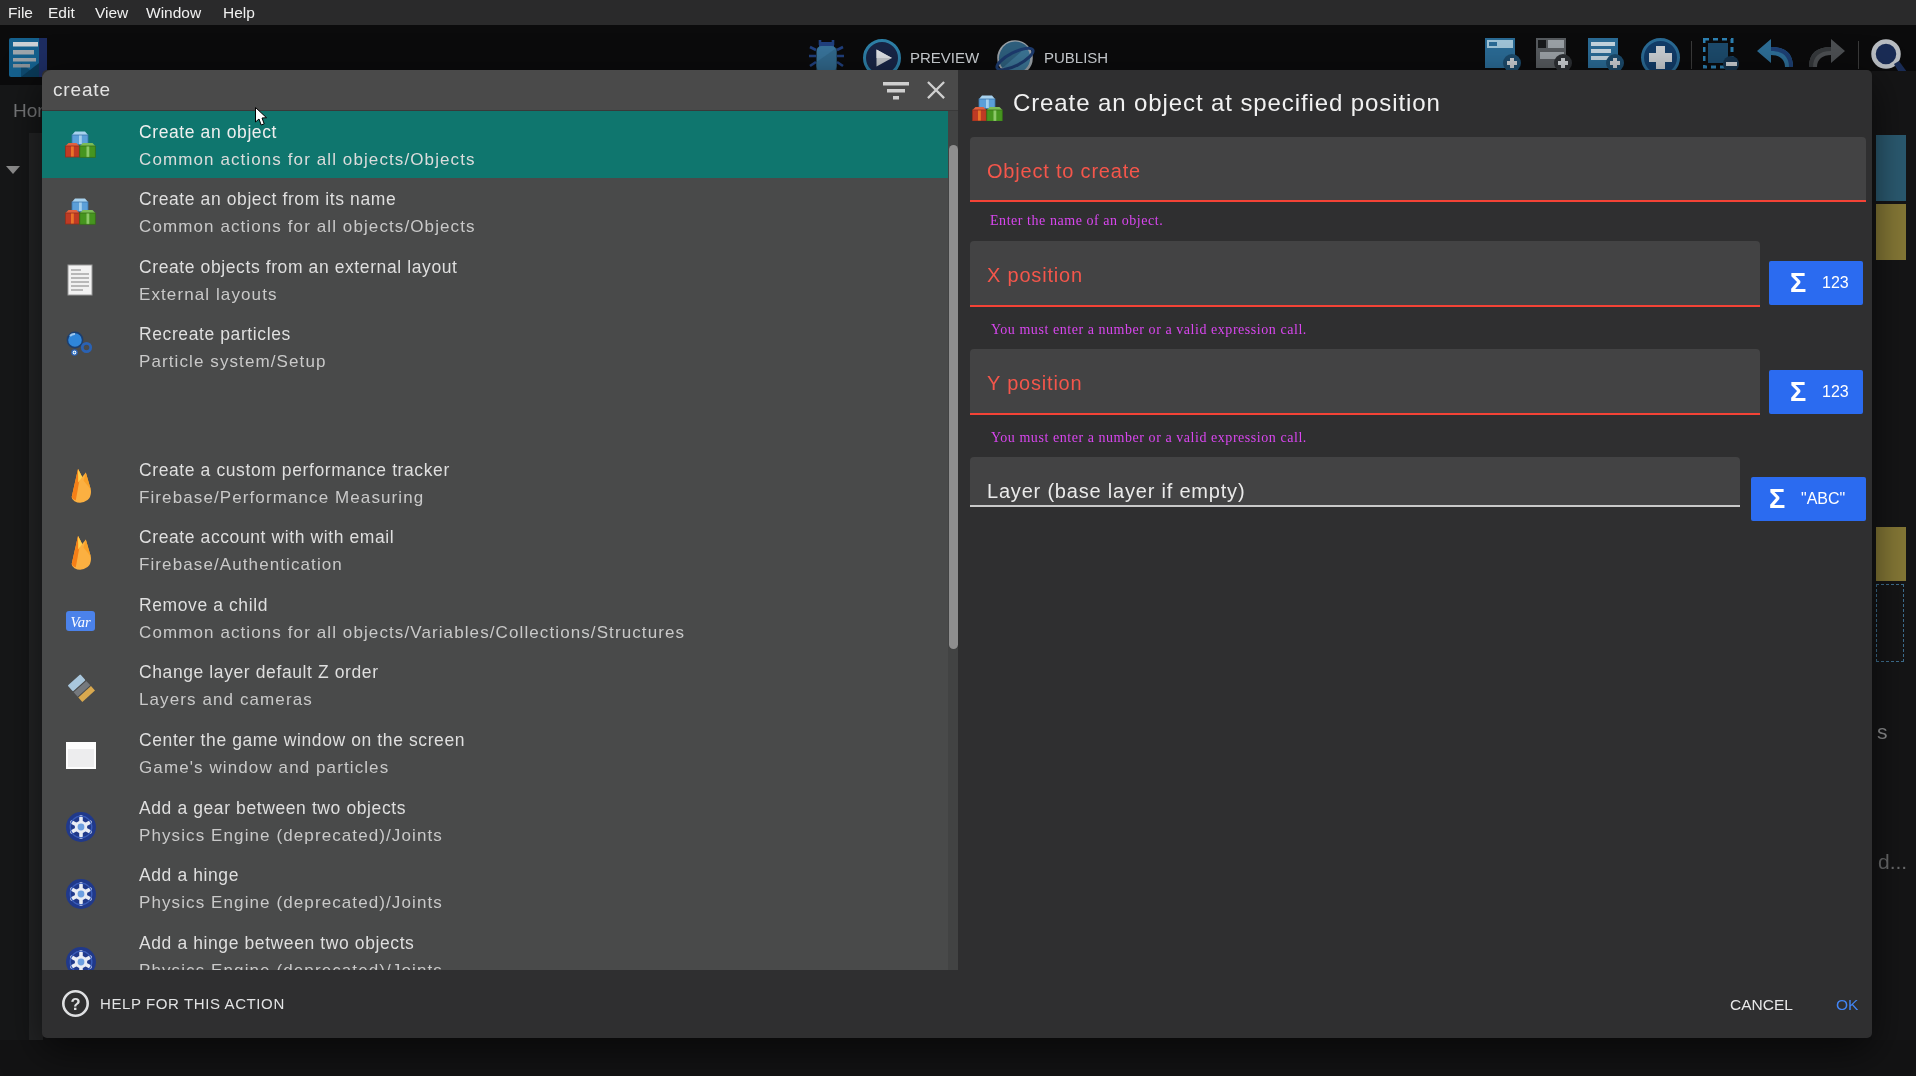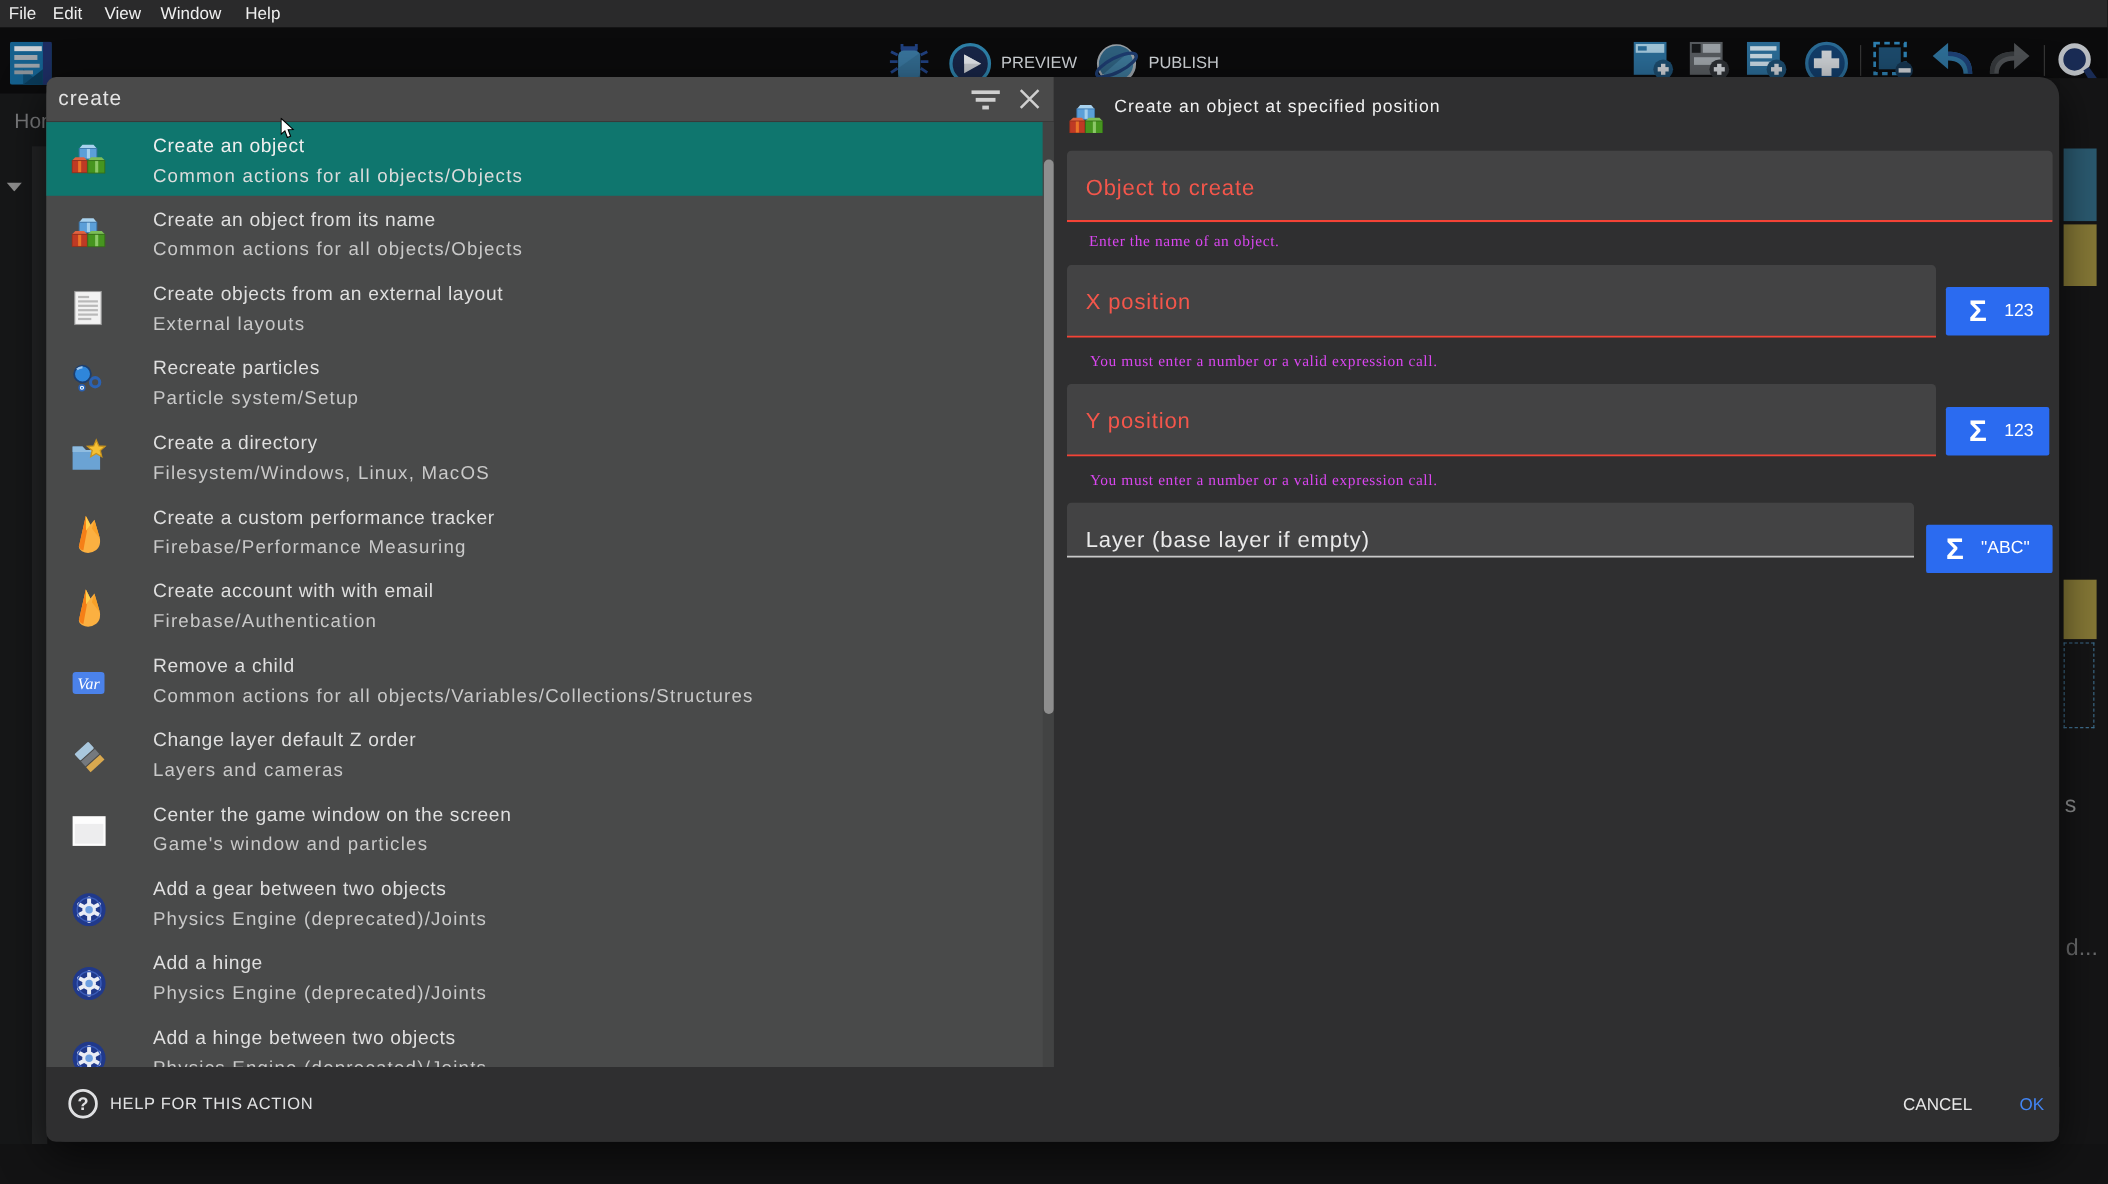--- a/index.html
+++ b/index.html
@@ -24,7 +24,7 @@
 
   
   #dialog { position:absolute; z-index:5; left:42px; top:70px; width:1830px; height:968px;
-    background:#2f2f30; border-radius:18px; box-shadow:0 12px 40px rgba(0,0,0,0.6); }
+    background:#2f2f30; border-radius:5px; box-shadow:0 12px 40px rgba(0,0,0,0.6); }
 
   
   #leftpanel { position:absolute; left:0; top:0; width:916px; height:900px; overflow:hidden;

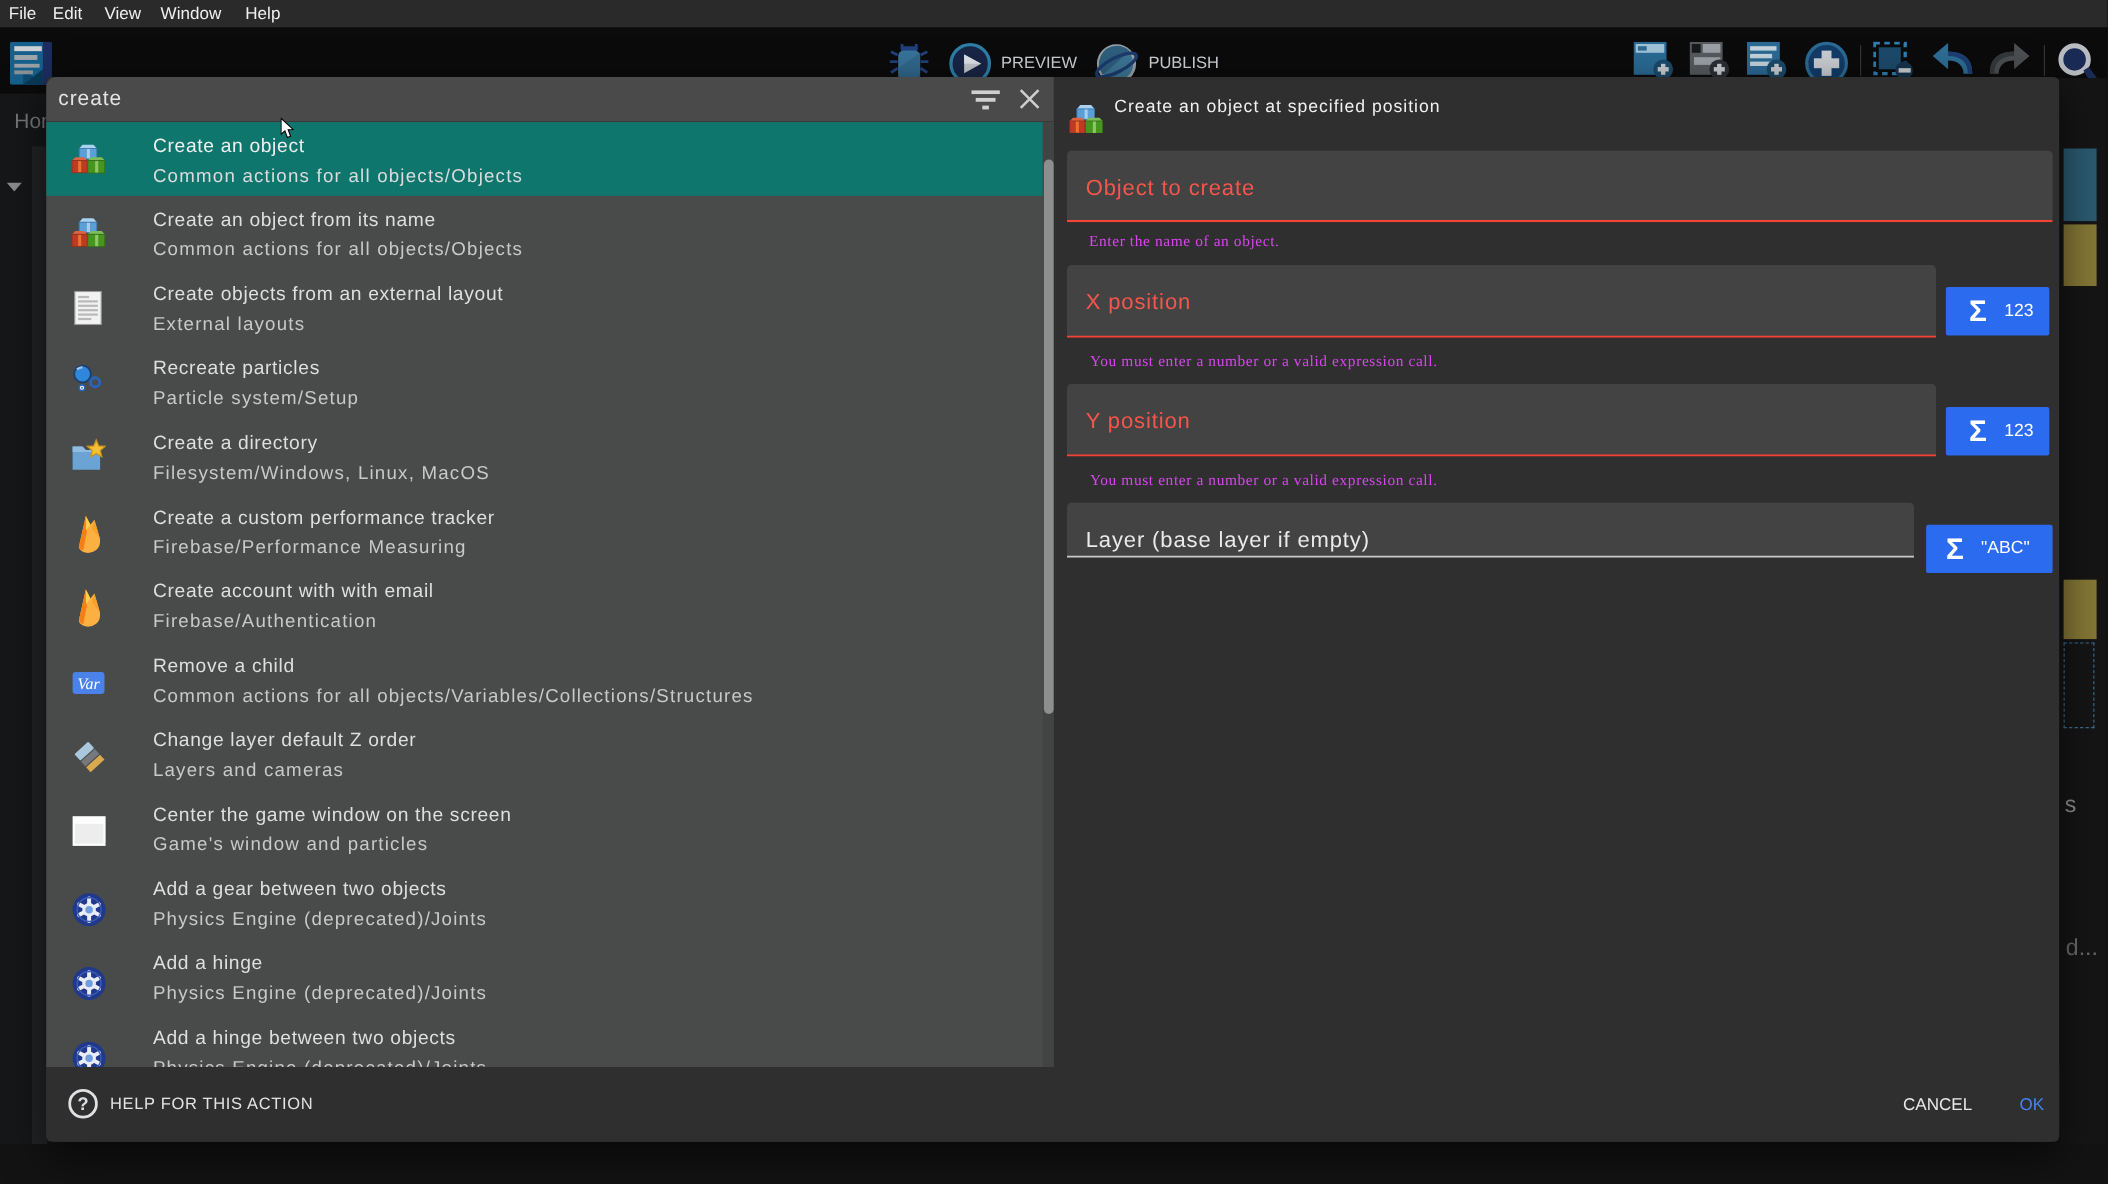--- a/index.html
+++ b/index.html
@@ -379,7 +379,7 @@
  <rect x="21.5" y="18" width="2.8" height="11.3" fill="#8cc868"></rect>
  <rect x="14.8" y="18" width="15.5" height="11.3" fill="none" stroke="#356e18" stroke-width="0.8"></rect>
         </svg>
-      <div class="abs" style="left:55px;top:19px;font-size:16px;color:#f1f1f1;letter-spacing:0.9px">Create an object at specified position</div>
+      <div class="abs" style="left:55px;top:19px;font-size:24px;color:#f1f1f1;letter-spacing:0.9px">Create an object at specified position</div>
 
       <div class="field redline" style="left:12px;top:67px;width:896px;height:65px">
         <div class="flabel red f1">Object to create</div>

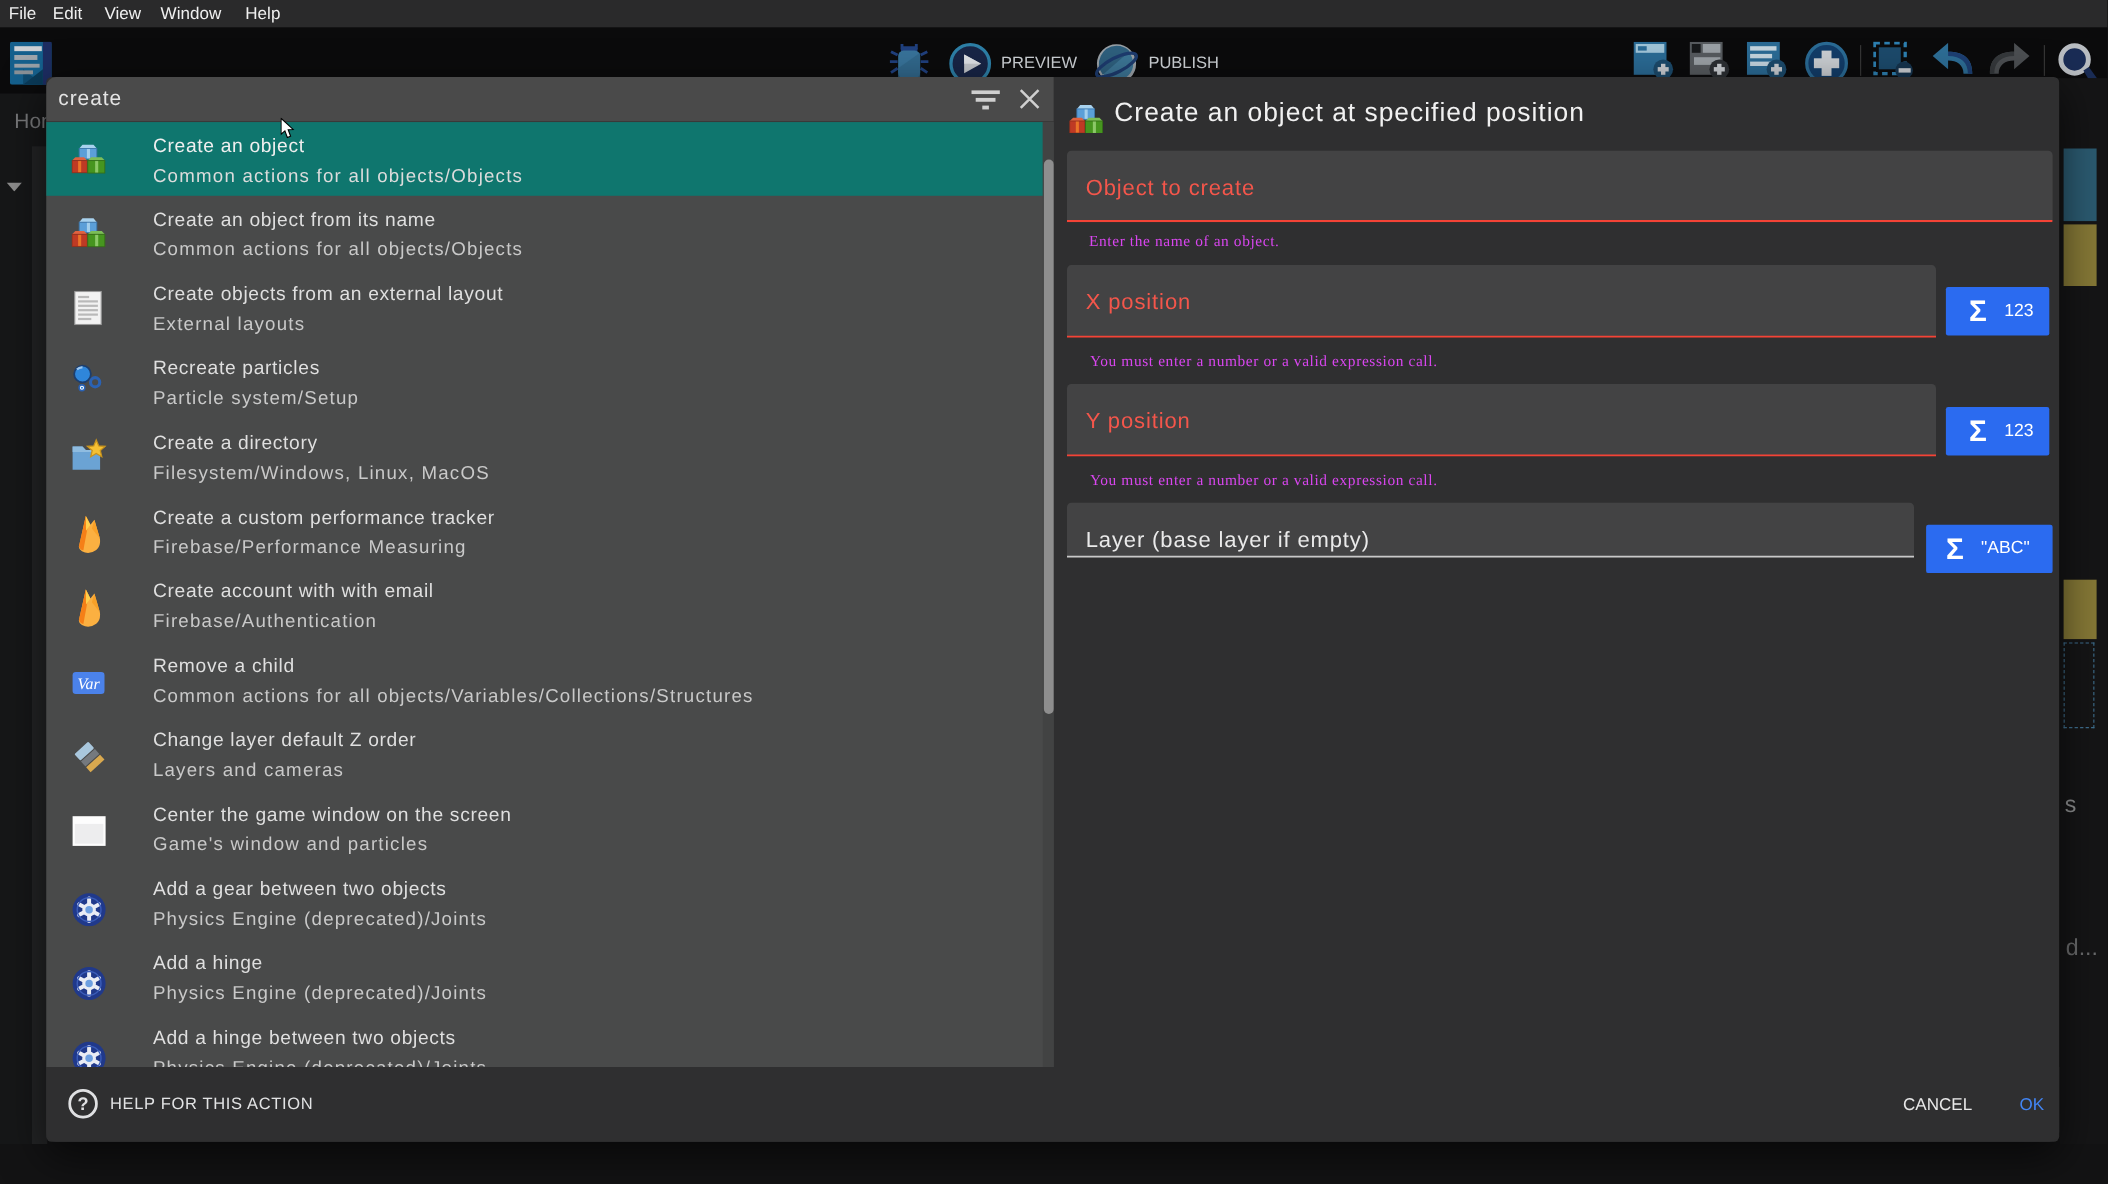--- a/index.html
+++ b/index.html
@@ -257,15 +257,6 @@
             </svg>
     <div class="rtitle">Recreate particles</div>
             <div class="rsub">Particle system/Setup</div>
-          </div>
-          <div class="row" style="top:270.4px">
-    <svg class="ricon" viewBox="0 0 32 38">
-              <path d="M1 8 L1 29 L26 29 L26 11 L13 11 L10 8 Z" fill="#6ba3d4"></path>
- <path d="M1 8 L10 8 L13 11 L26 11 L26 13 L1 13 Z" fill="#8fbce0"></path>
- <path d="M22.5 2 L24.8 7.4 L30.5 7.8 L26.2 11.6 L27.5 17.2 L22.5 14.2 L17.5 17.2 L18.8 11.6 L14.5 7.8 L20.2 7.4 Z" fill="#f5c033" stroke="#c8931d" stroke-width="1.2"></path>
-            </svg>
-    <div class="rtitle">Create a directory</div>
-            <div class="rsub">Filesystem/Windows, Linux, MacOS</div>
           </div>
           <div class="row" style="top:338px">
     <svg class="ricon" viewBox="0 0 32 38">

